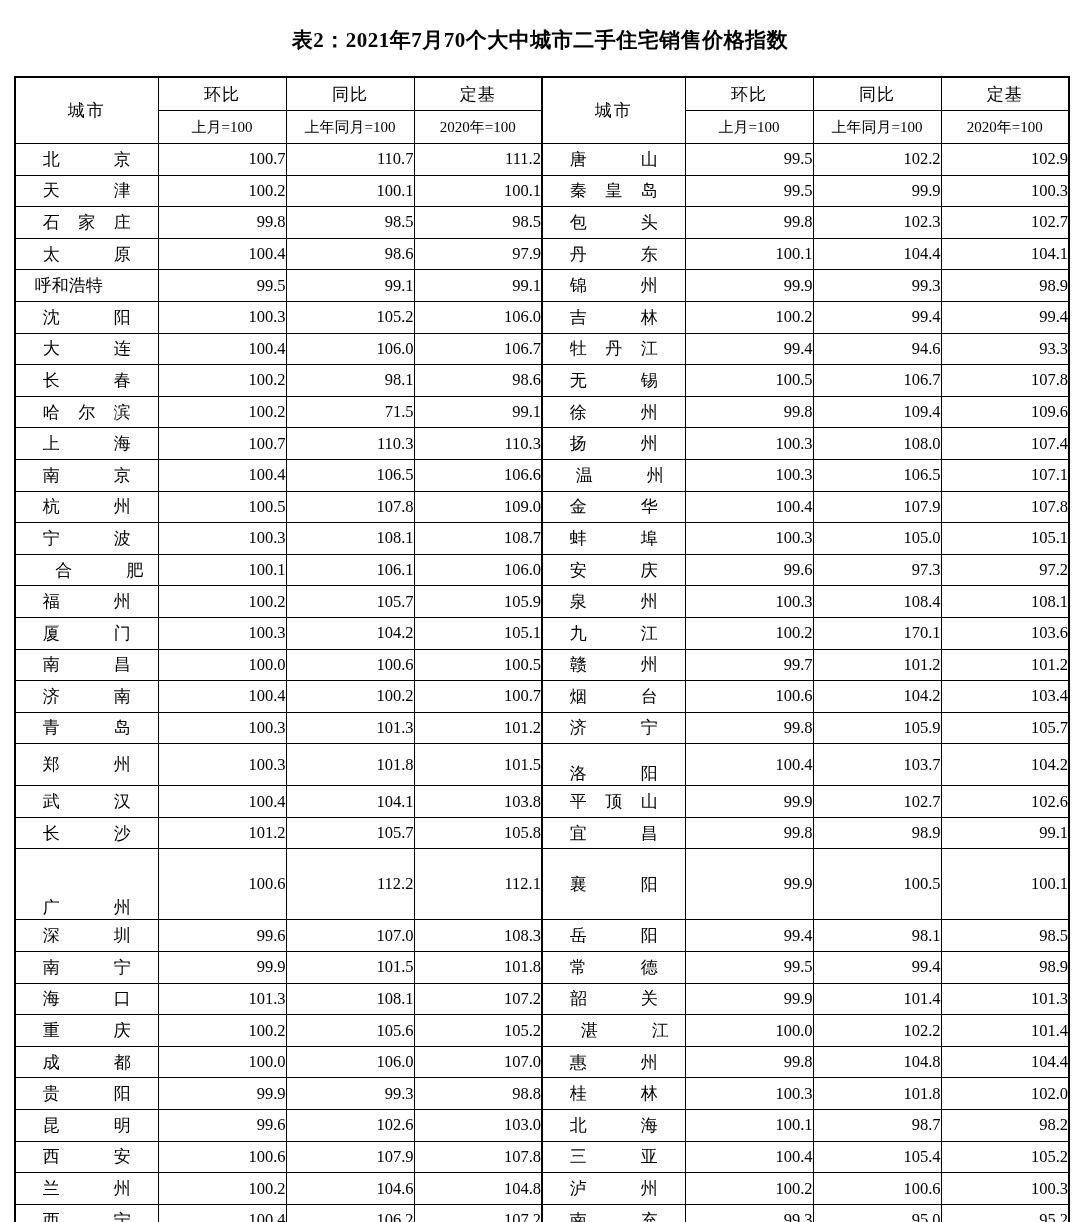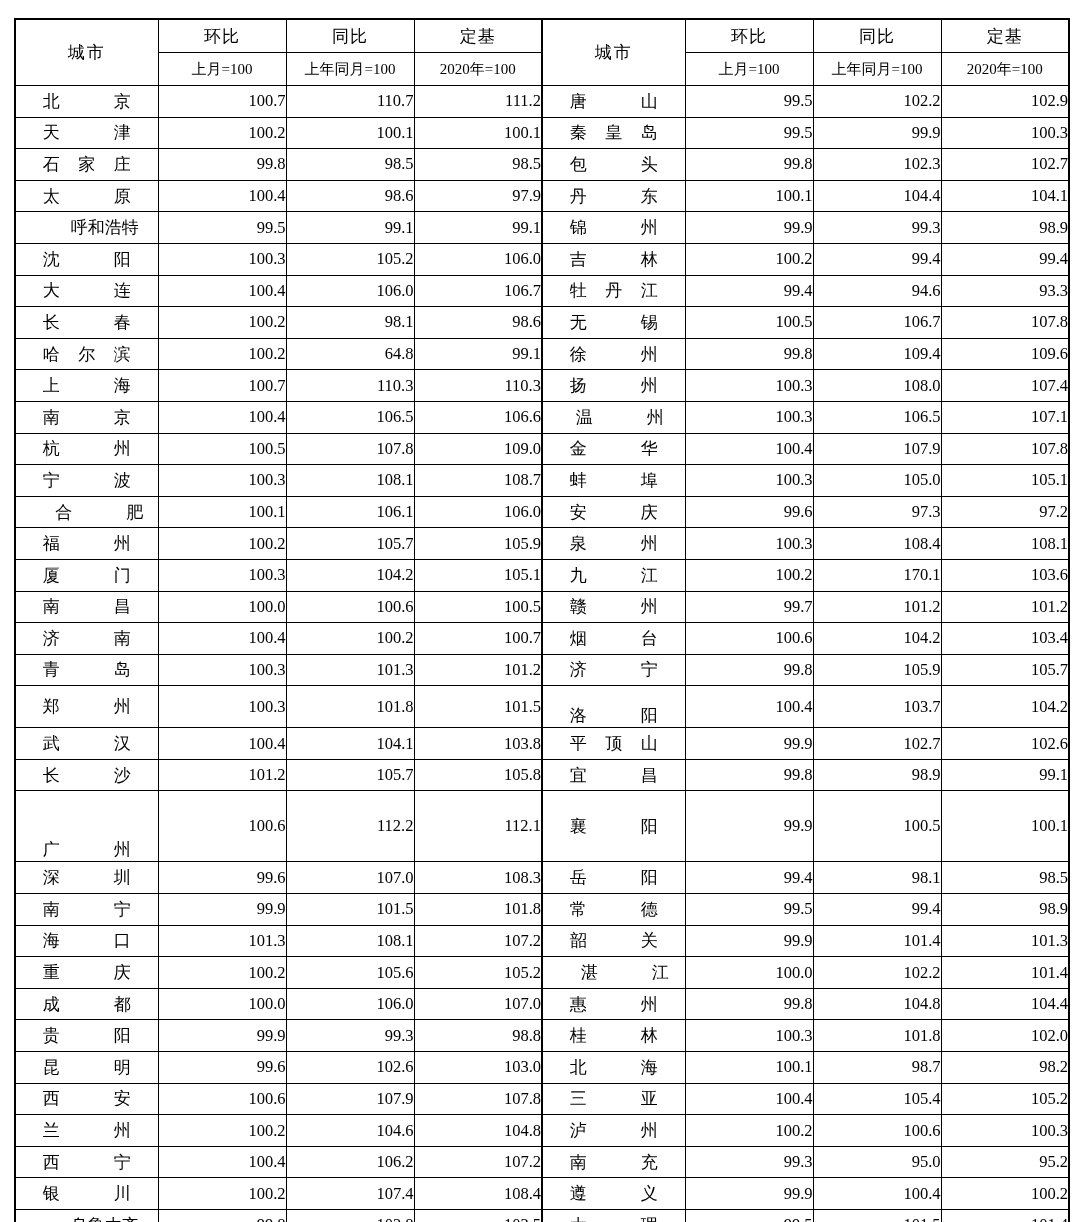--- a/index.html
+++ b/index.html
@@ -98,6 +98,7 @@
 <body>
 
 <div class="page">
+  <div class="title">表2：2021年7月70个大中城市二手住宅销售价格指数</div>
 
   <table class="idx">
     <colgroup>

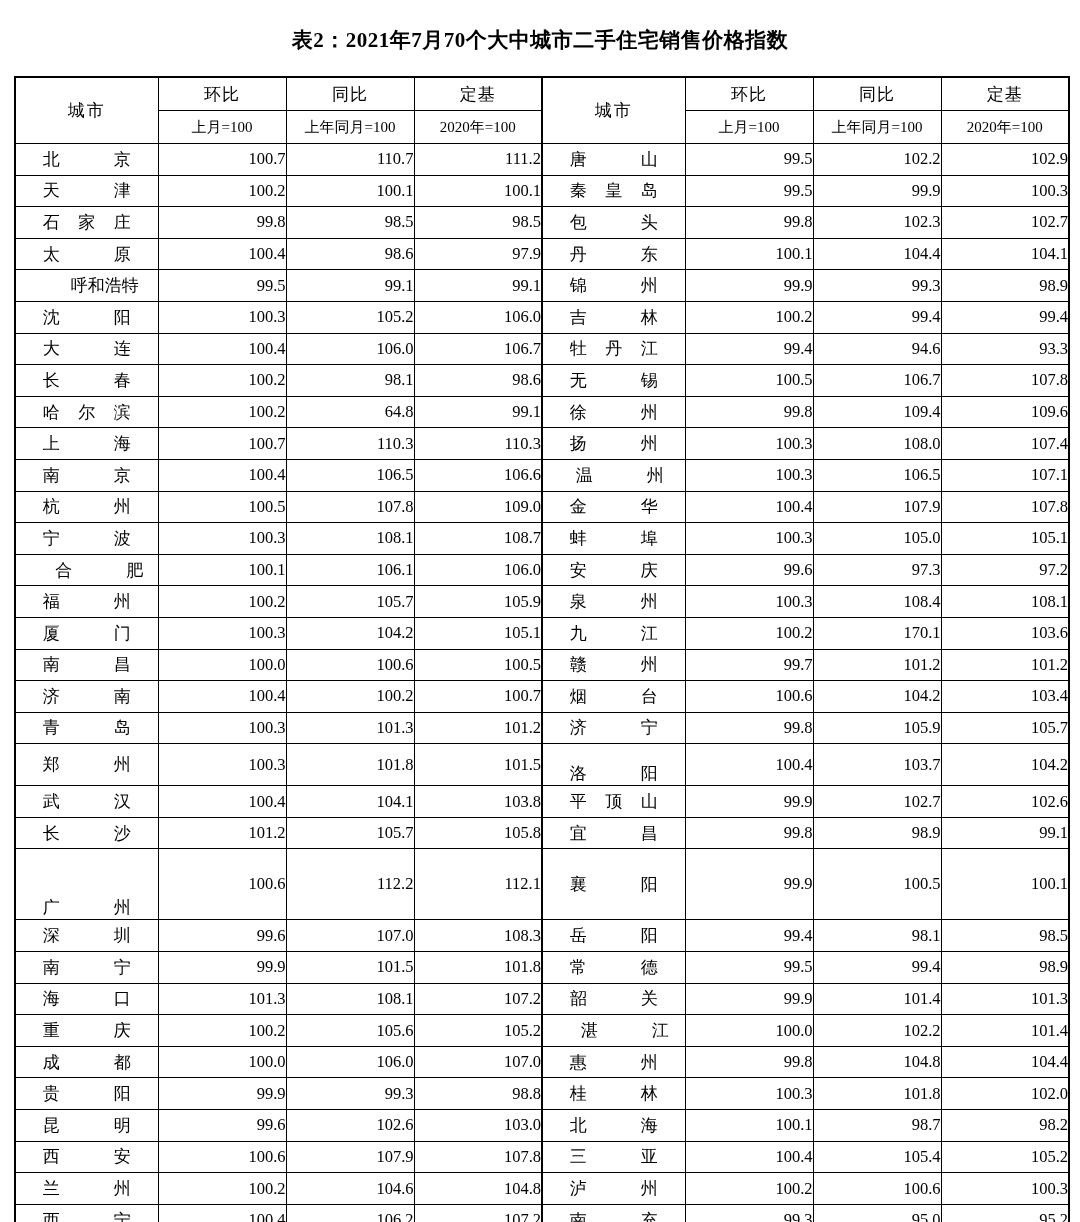--- a/index.html
+++ b/index.html
@@ -90,7 +90,7 @@
   .city-plain {
     display: inline-block;
     width: 88px;
-    text-align: right;
+    text-align: left;
     font-family: Liberation Serif, serif;
   }
 </style>

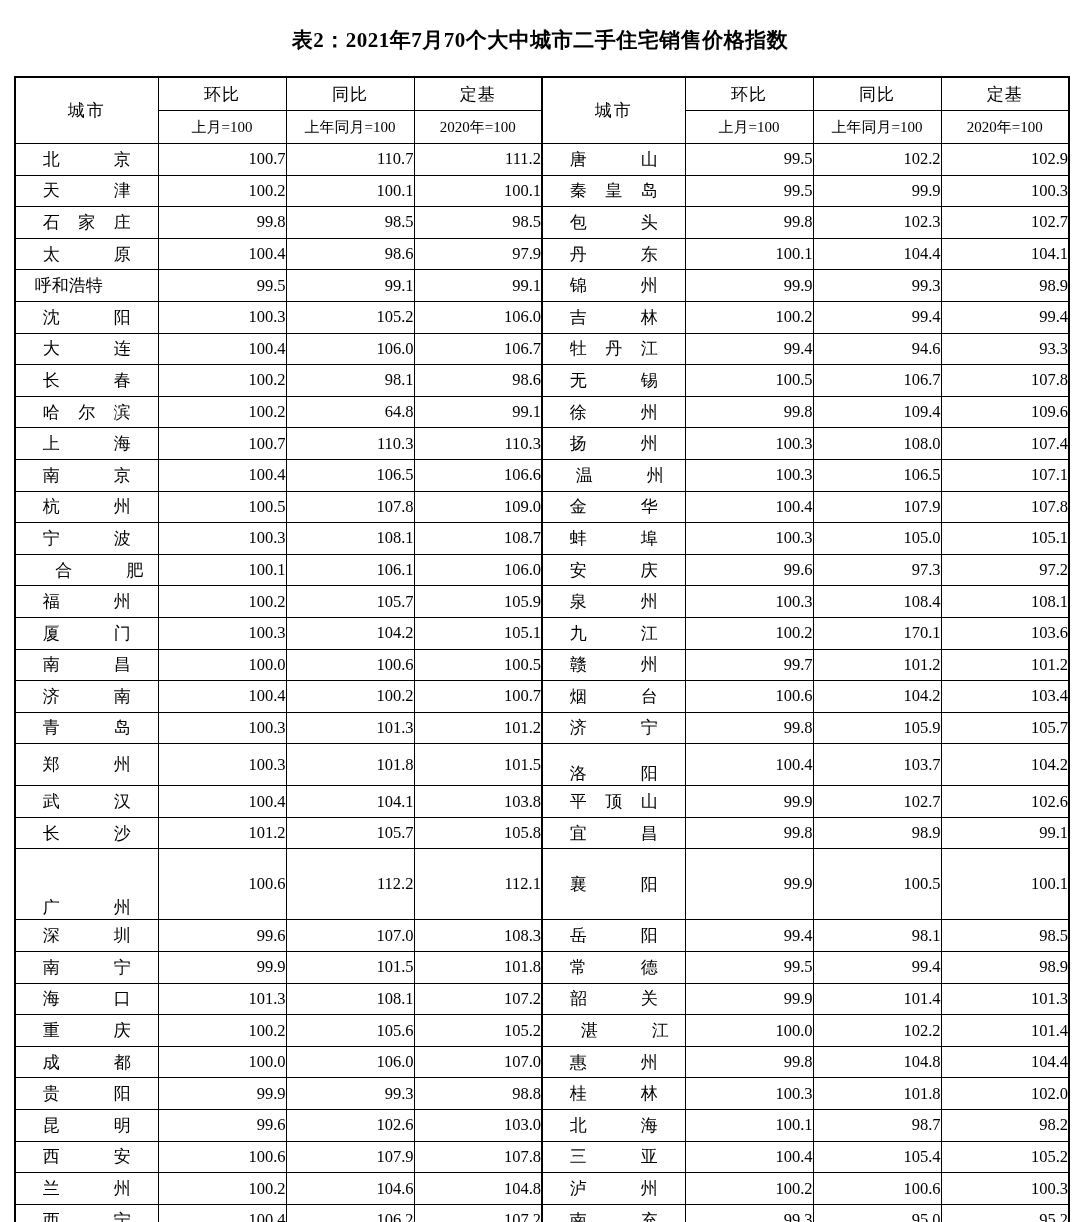--- a/index.html
+++ b/index.html
@@ -215,7 +215,7 @@
         <tr>
           <td class="city"><span class="city-spread" style="width: 88px;">哈尔滨</span></td>
           <td class="val">100.2</td>
-          <td class="val">64.8</td>
+          <td class="val">71.5</td>
           <td class="val">99.1</td>
           <td class="city mid-sep"><span class="city-spread" style="width: 88px;">徐州</span></td>
           <td class="val">99.8</td>

